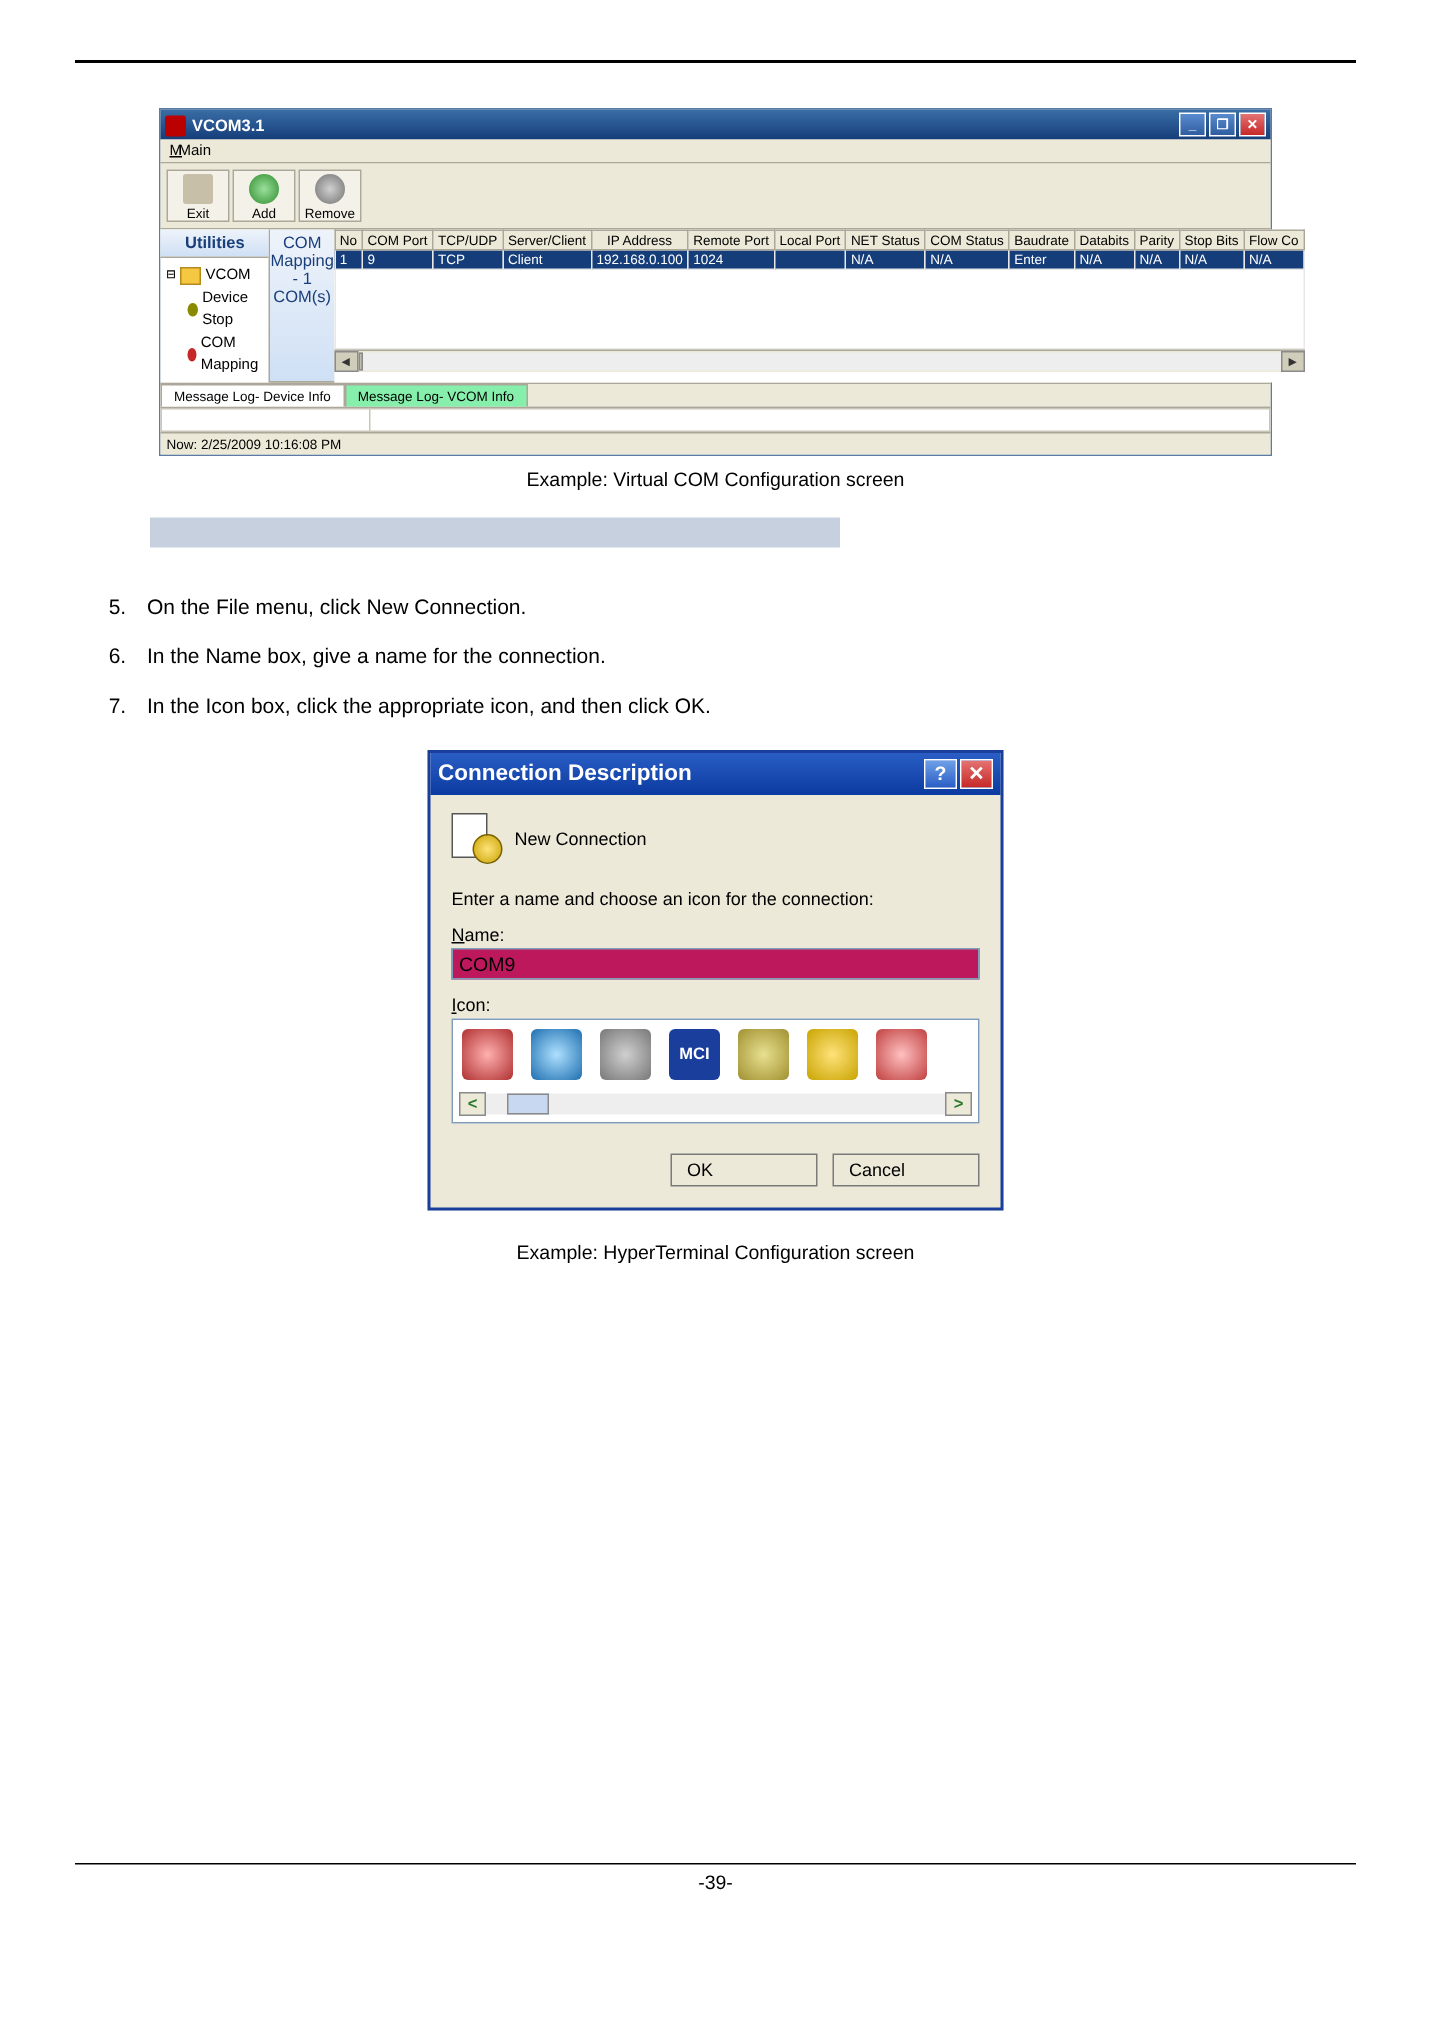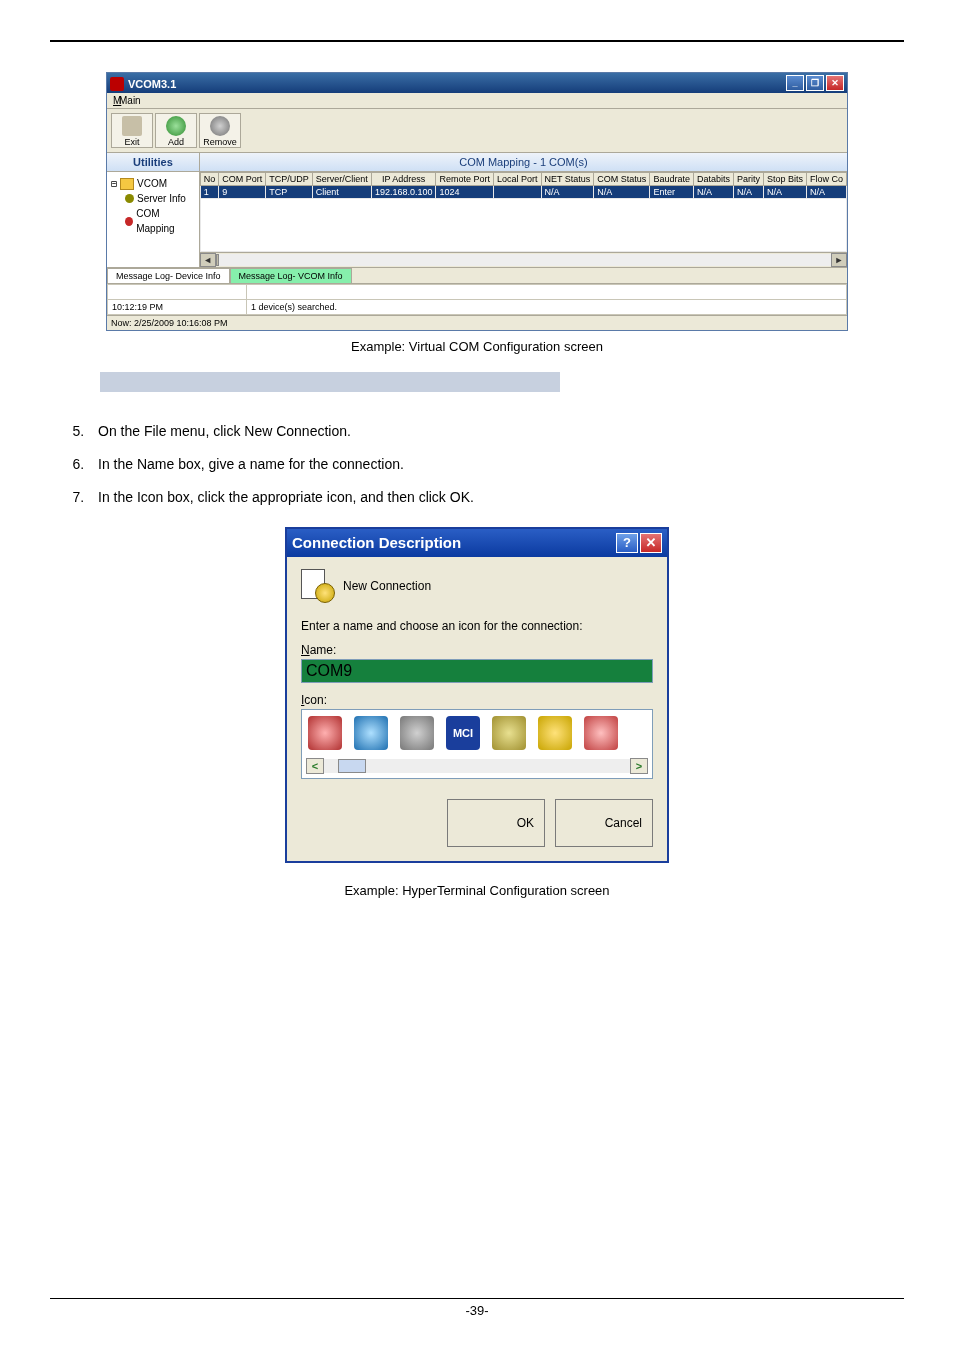--- a/index.html
+++ b/index.html
@@ -108,7 +108,7 @@
   .dot-blue { background:#8a8a00; }
   .dot-red { background:#c62828; }
 
-  .vcom-main { flex: 1; display: flex; flex-direction: column; }
+  .vcom-main { flex: 1; display: flex; flex-direction: row; }
   .main-head {
     background: linear-gradient(#eef3fa,#cfe0f5);
     color: #1a3e7a;

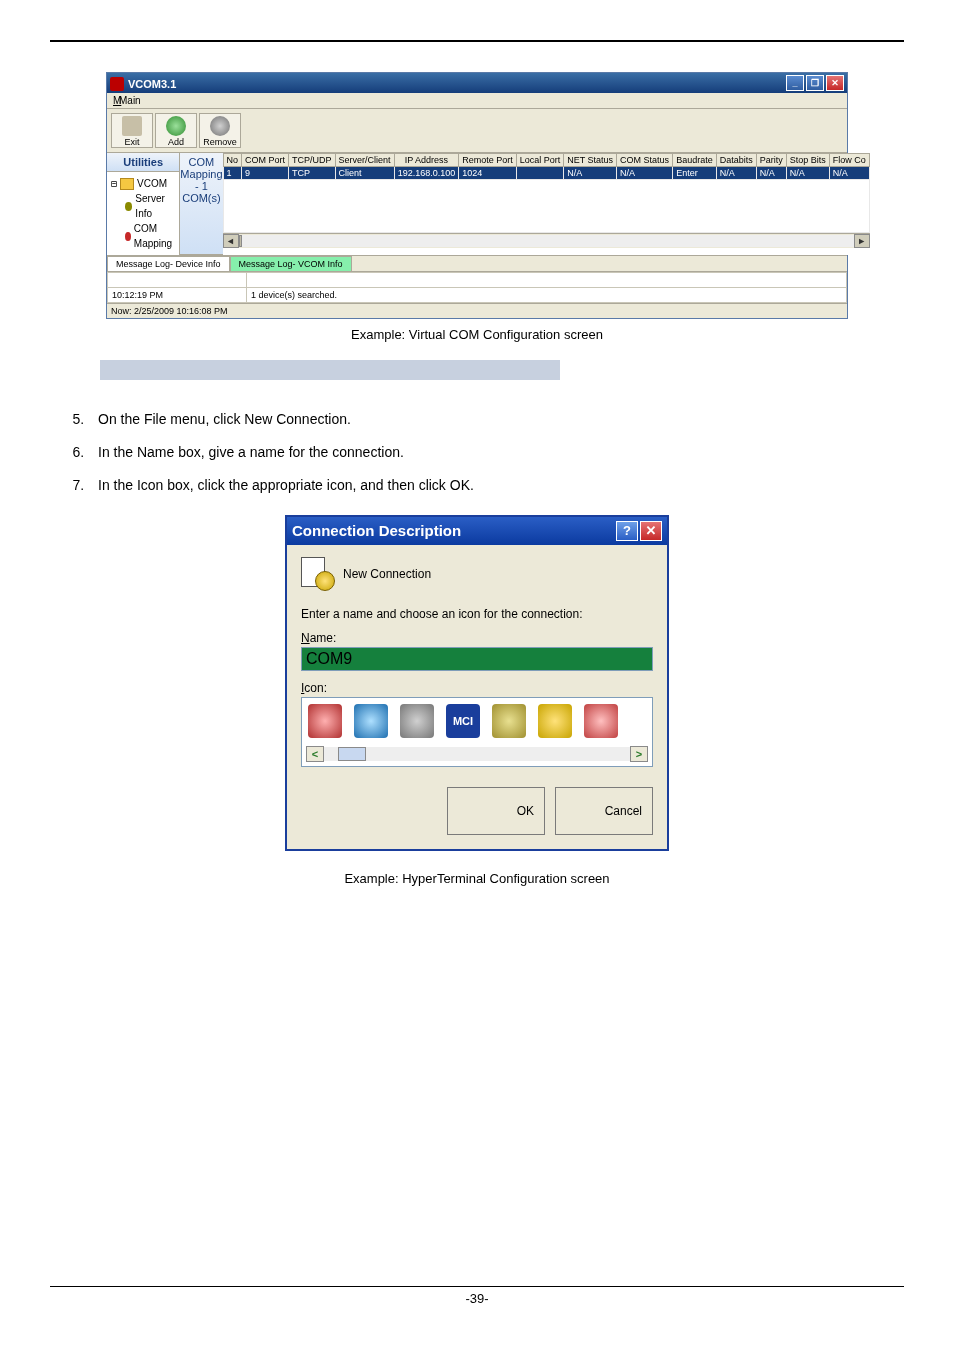--- a/index.html
+++ b/index.html
@@ -326,7 +326,7 @@
           </div>
           <div class="t2">
             <span class="dot-ico dot-blue"></span>
-            <span>Server Info</span>
+            <span>Device Stop</span>
           </div>
           <div class="t2">
             <span class="dot-ico dot-red"></span>

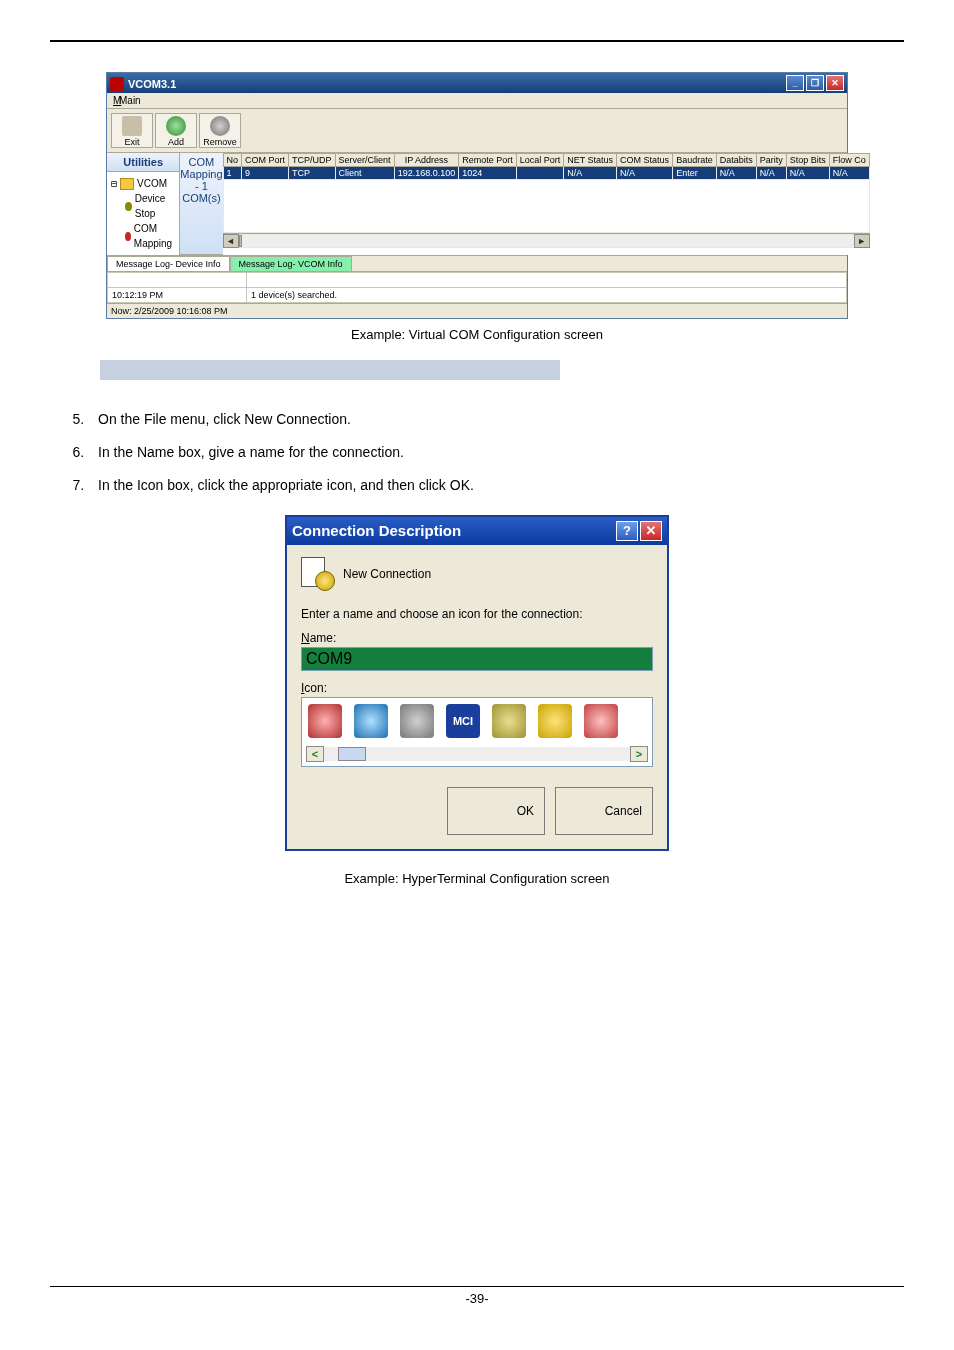--- a/index.html
+++ b/index.html
@@ -399,10 +399,6 @@
               <td class="col1">&nbsp;</td>
               <td>&nbsp;</td>
             </tr>
-        <tr>
-          <td class="col1">10:12:19 PM</td>
-          <td>1 device(s) searched.</td>
-        </tr>
       </tbody>
         </table>
     </div>

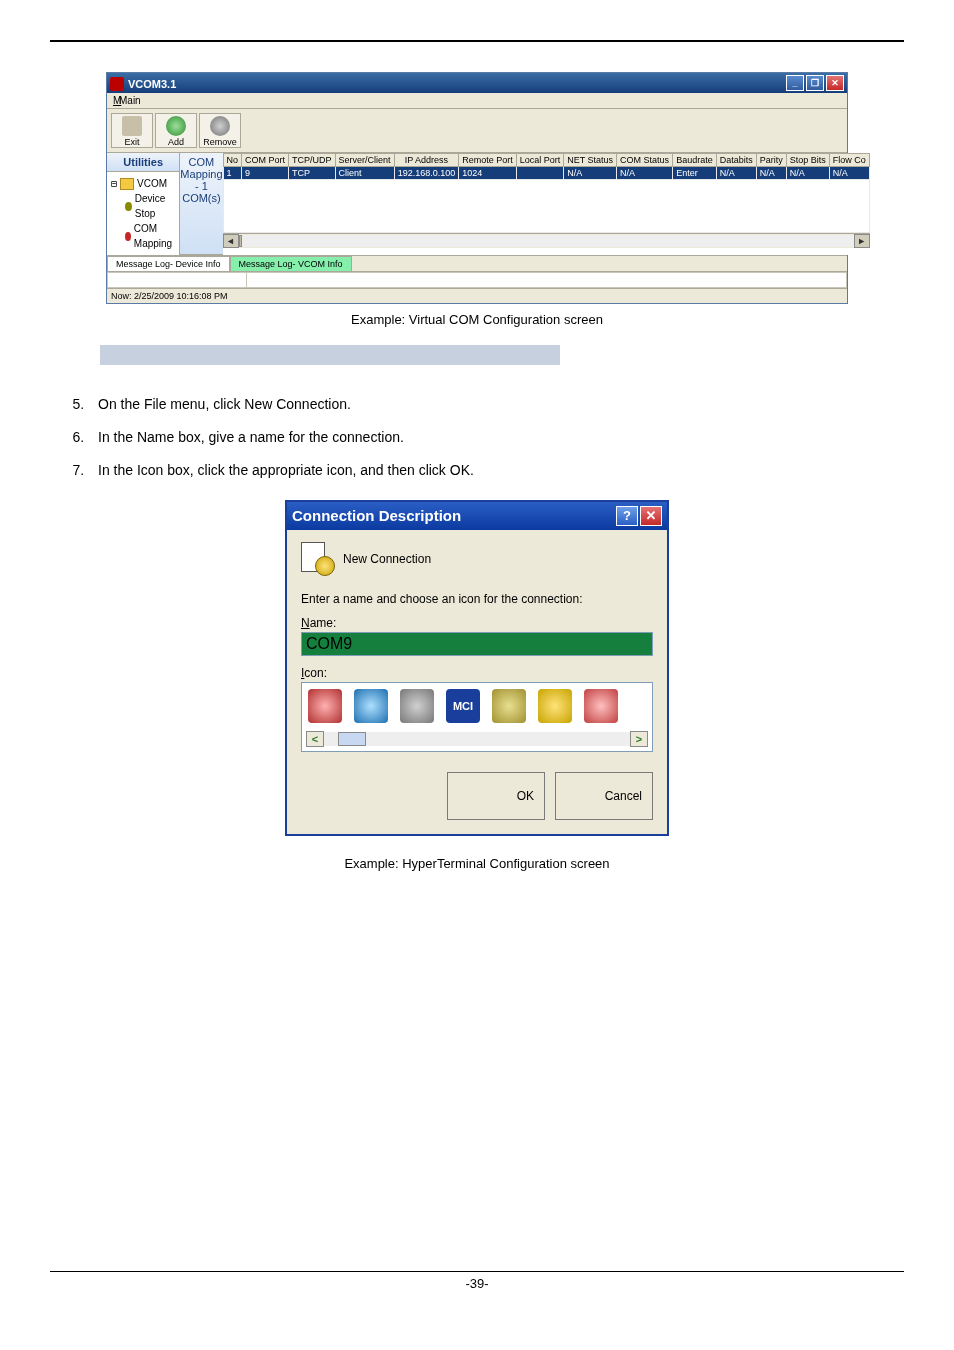--- a/index.html
+++ b/index.html
@@ -238,8 +238,8 @@
     width: 100%;
     box-sizing: border-box;
     border: 1px solid #7f9db9;
-    background:#15803d;
-    font-size:16px;
+    background:#be185d;
+    font-size:13px;
     padding: 2px 4px;
     margin-bottom: 10px;
   }

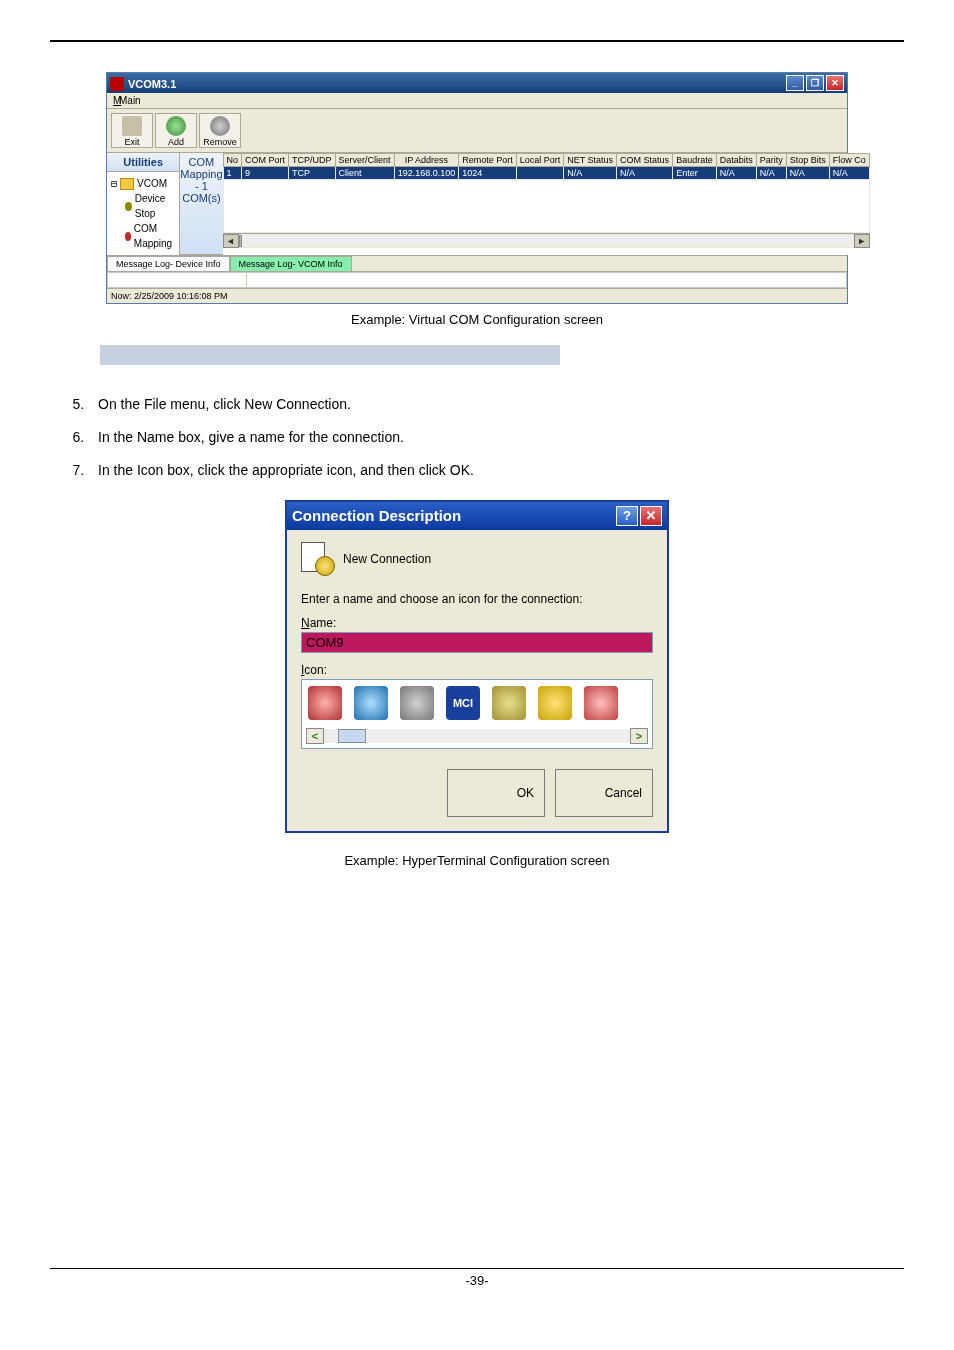--- a/index.html
+++ b/index.html
@@ -271,8 +271,8 @@
     display:flex; justify-content:flex-end; gap:10px; margin-top:20px;
   }
   .wbtn {
-    min-width:76px; padding:16px 10px; border:1px solid #7a7a7a;
-    background:#ece9d8; font-size:12px; text-align:right;
+    min-width:76px; padding:3px 10px; border:1px solid #7a7a7a;
+    background:#ece9d8; font-size:12px; text-align:left;
   }
 
   .footer-hr {

